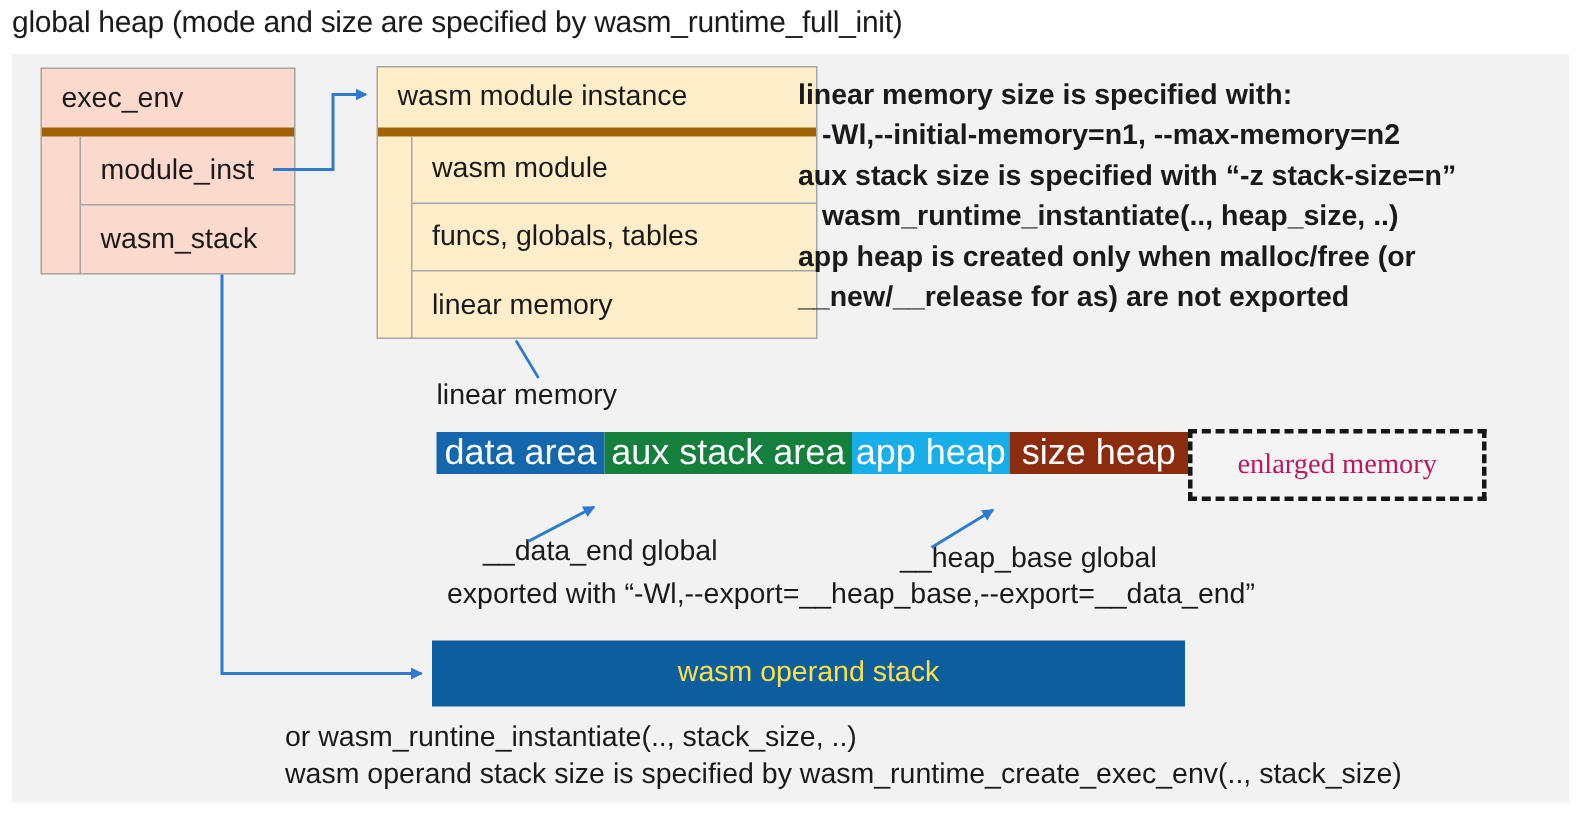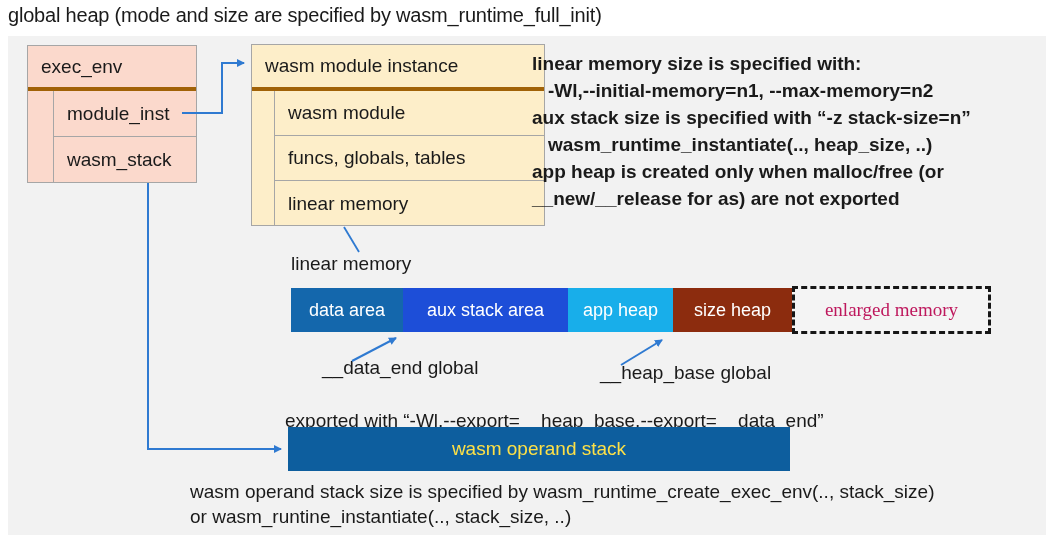--- a/index.html
+++ b/index.html
@@ -12,7 +12,7 @@
   .box{position:absolute;border:1px solid #a6a6a6;box-sizing:border-box;font-size:19px;}
   .box-exec{left:27px;top:45px;width:170px;height:138px;background:#fbd9cc;}
   .box-inst{left:251px;top:44px;width:294px;height:182px;background:#fdeec9;}
-  .box-header{display:flex;align-items:center;padding-left:13px;border-bottom:4px solid #a16207;box-sizing:border-box;}
+  .box-header{display:flex;align-items:center;padding-left:13px;border-bottom:6px solid #a16207;box-sizing:border-box;}
   .box-exec .box-header{height:45px;}
   .box-inst .box-header{height:46px;}
   .box-body{display:flex;}

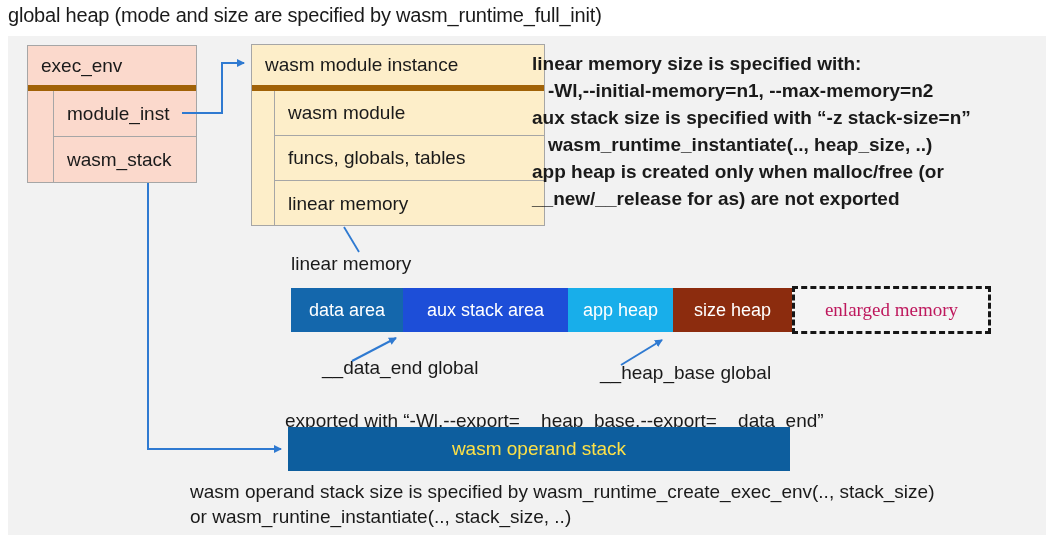--- a/index.html
+++ b/index.html
@@ -31,8 +31,8 @@
 
   
   .lm-label{position:absolute;left:291px;top:253px;font-size:19px;}
-  .seg{position:absolute;top:288px;height:44px;display:flex;align-items:center;justify-content:center;
-       color:#ffffff;font-size:18px;box-sizing:border-box;}
+  .seg{position:absolute;top:288px;height:28px;display:flex;align-items:center;justify-content:center;
+       color:#ffffff;font-size:24px;box-sizing:border-box;}
   .seg-data{left:291px;width:112px;}
   .seg-aux{left:403px;width:165px;}
   .seg-app{left:568px;width:105px;}

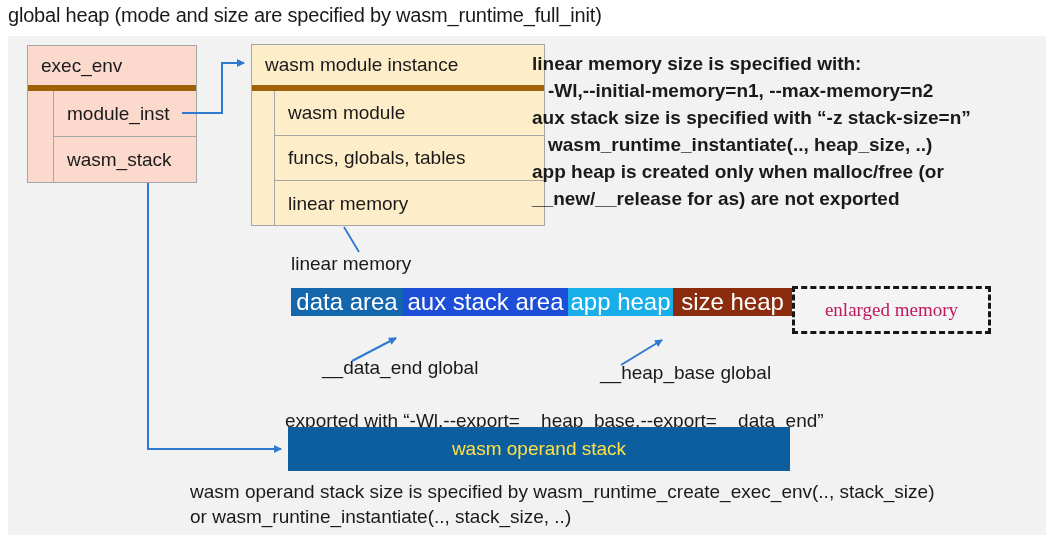--- a/index.html
+++ b/index.html
@@ -98,7 +98,7 @@
 
   <div class="lm-label">linear memory</div>
   <div class="seg seg-data" style="background: rgb(20, 103, 172);">data area</div>
-  <div class="seg seg-aux" style="background: #1d4ed8;">aux stack area</div>
+  <div class="seg seg-aux" style="background: #15803d;">aux stack area</div>
   <div class="seg seg-app" style="background: rgb(24, 174, 234);">app heap</div>
   <div class="seg seg-libc" style="background: rgb(140, 44, 14);">size heap</div>
   <div class="seg seg-enlarged">enlarged memory</div>

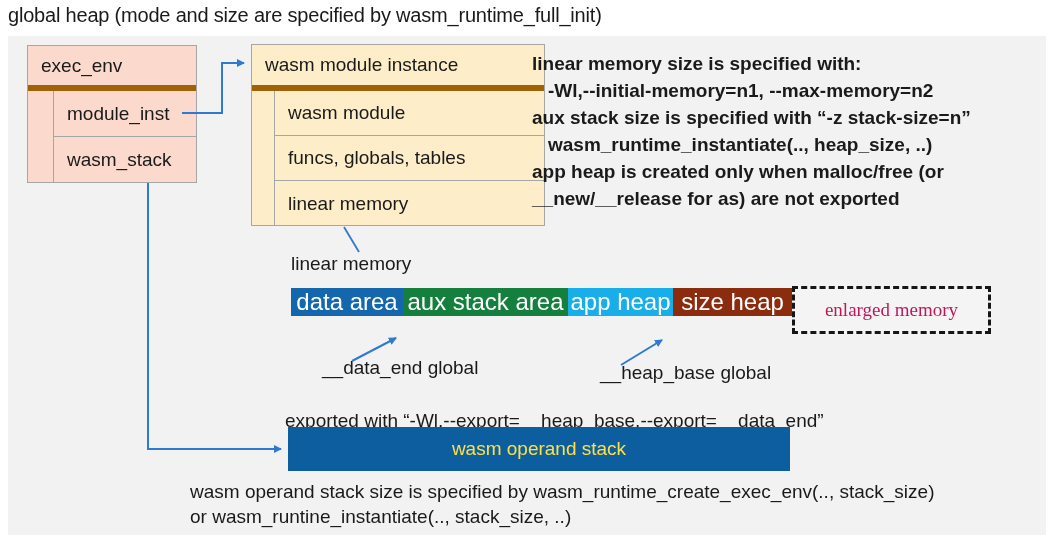--- a/index.html
+++ b/index.html
@@ -44,7 +44,7 @@
   .ann{position:absolute;font-size:19px;white-space:nowrap;}
   .ann-data-end{left:322px;top:357px;text-align:right;}
   .ann-heap-base{left:600px;top:362px;}
-  .ann-exported{left:285px;top:386px;margin-top:24px;}
+  .ann-exported{left:298px;top:386px;}
 
   
   .operand{position:absolute;left:288px;top:427px;width:502px;height:44px;

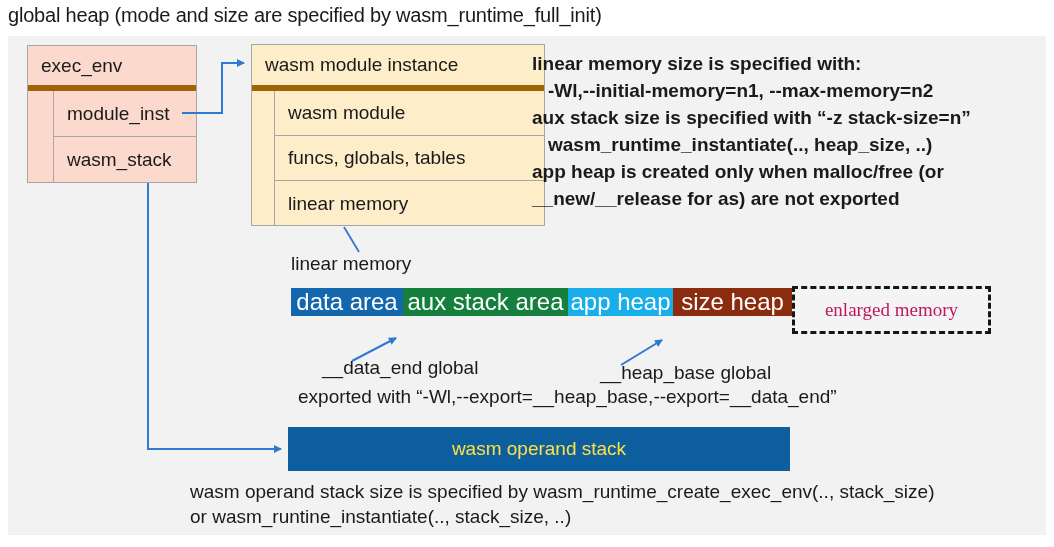--- a/index.html
+++ b/index.html
@@ -110,8 +110,8 @@
   <div class="operand" style="background: rgb(13, 94, 158);">wasm operand stack</div>
 
   <div class="footer">
+    <div>or wasm_runtine_instantiate(.., stack_size, ..)</div>
     <div>wasm operand stack size is specified by wasm_runtime_create_exec_env(.., stack_size)</div>
-    <div>or wasm_runtine_instantiate(.., stack_size, ..)</div>
   </div>
 
   <svg class="overlay" viewBox="0 0 1054 547" xmlns="http://www.w3.org/2000/svg">

